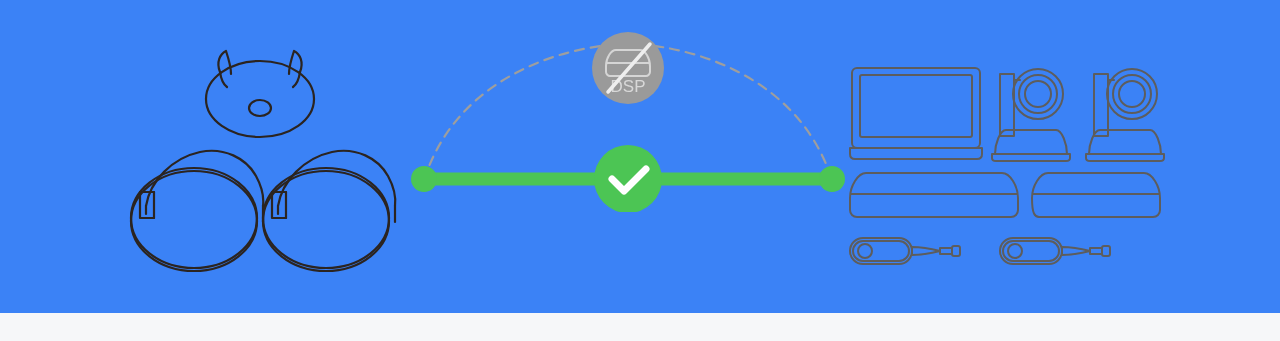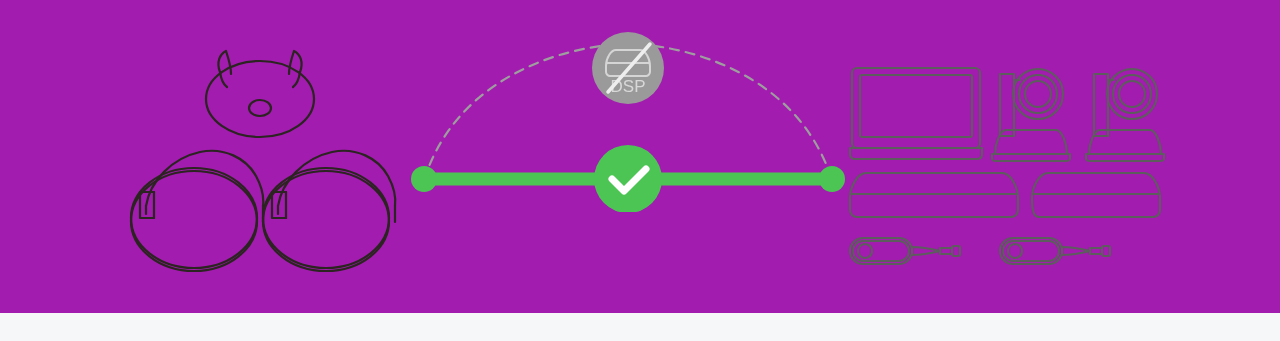--- a/index.html
+++ b/index.html
@@ -17,7 +17,7 @@
     position: relative;
     width: 1280px;
     height: 341px;
-    background: #a21caf;
+    background: #3b82f6;
   }
   #stage::after {
     content: "";

